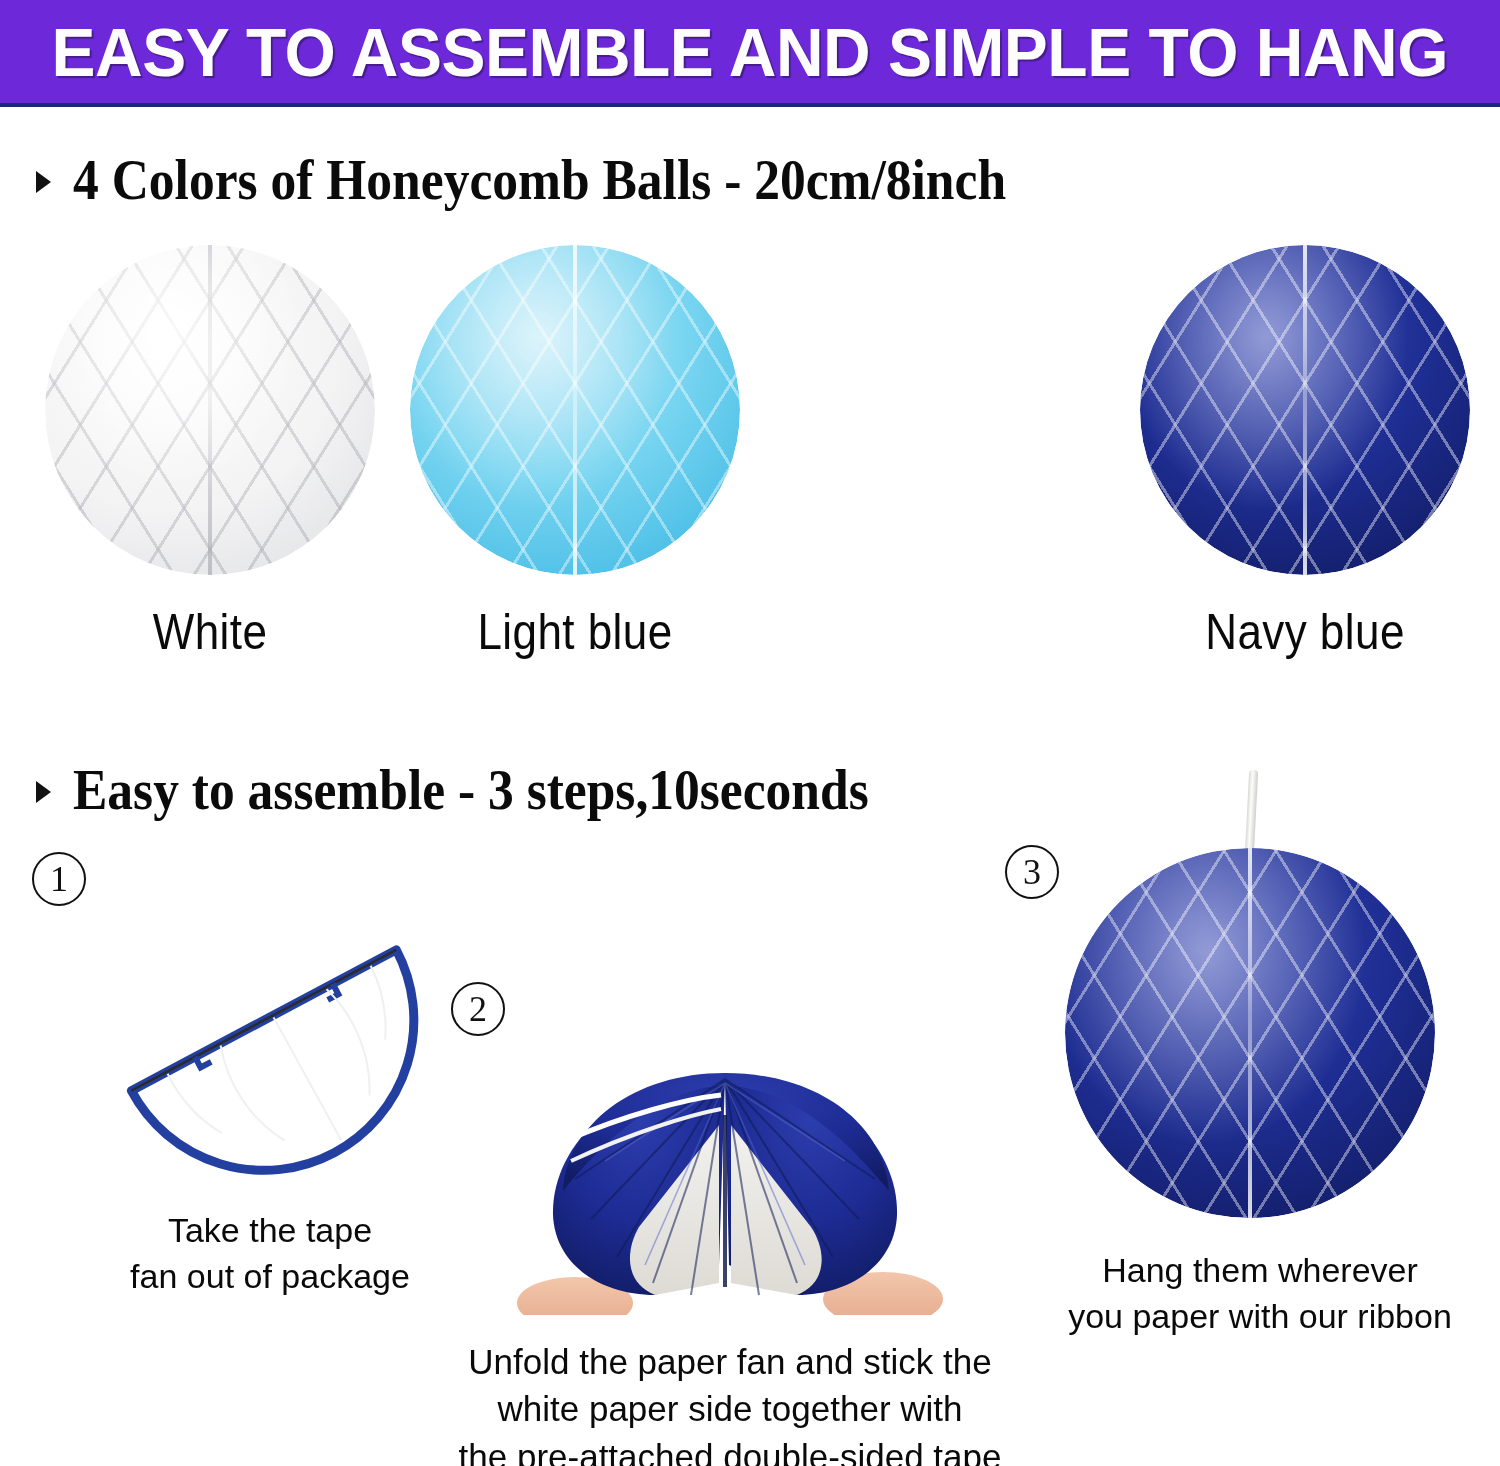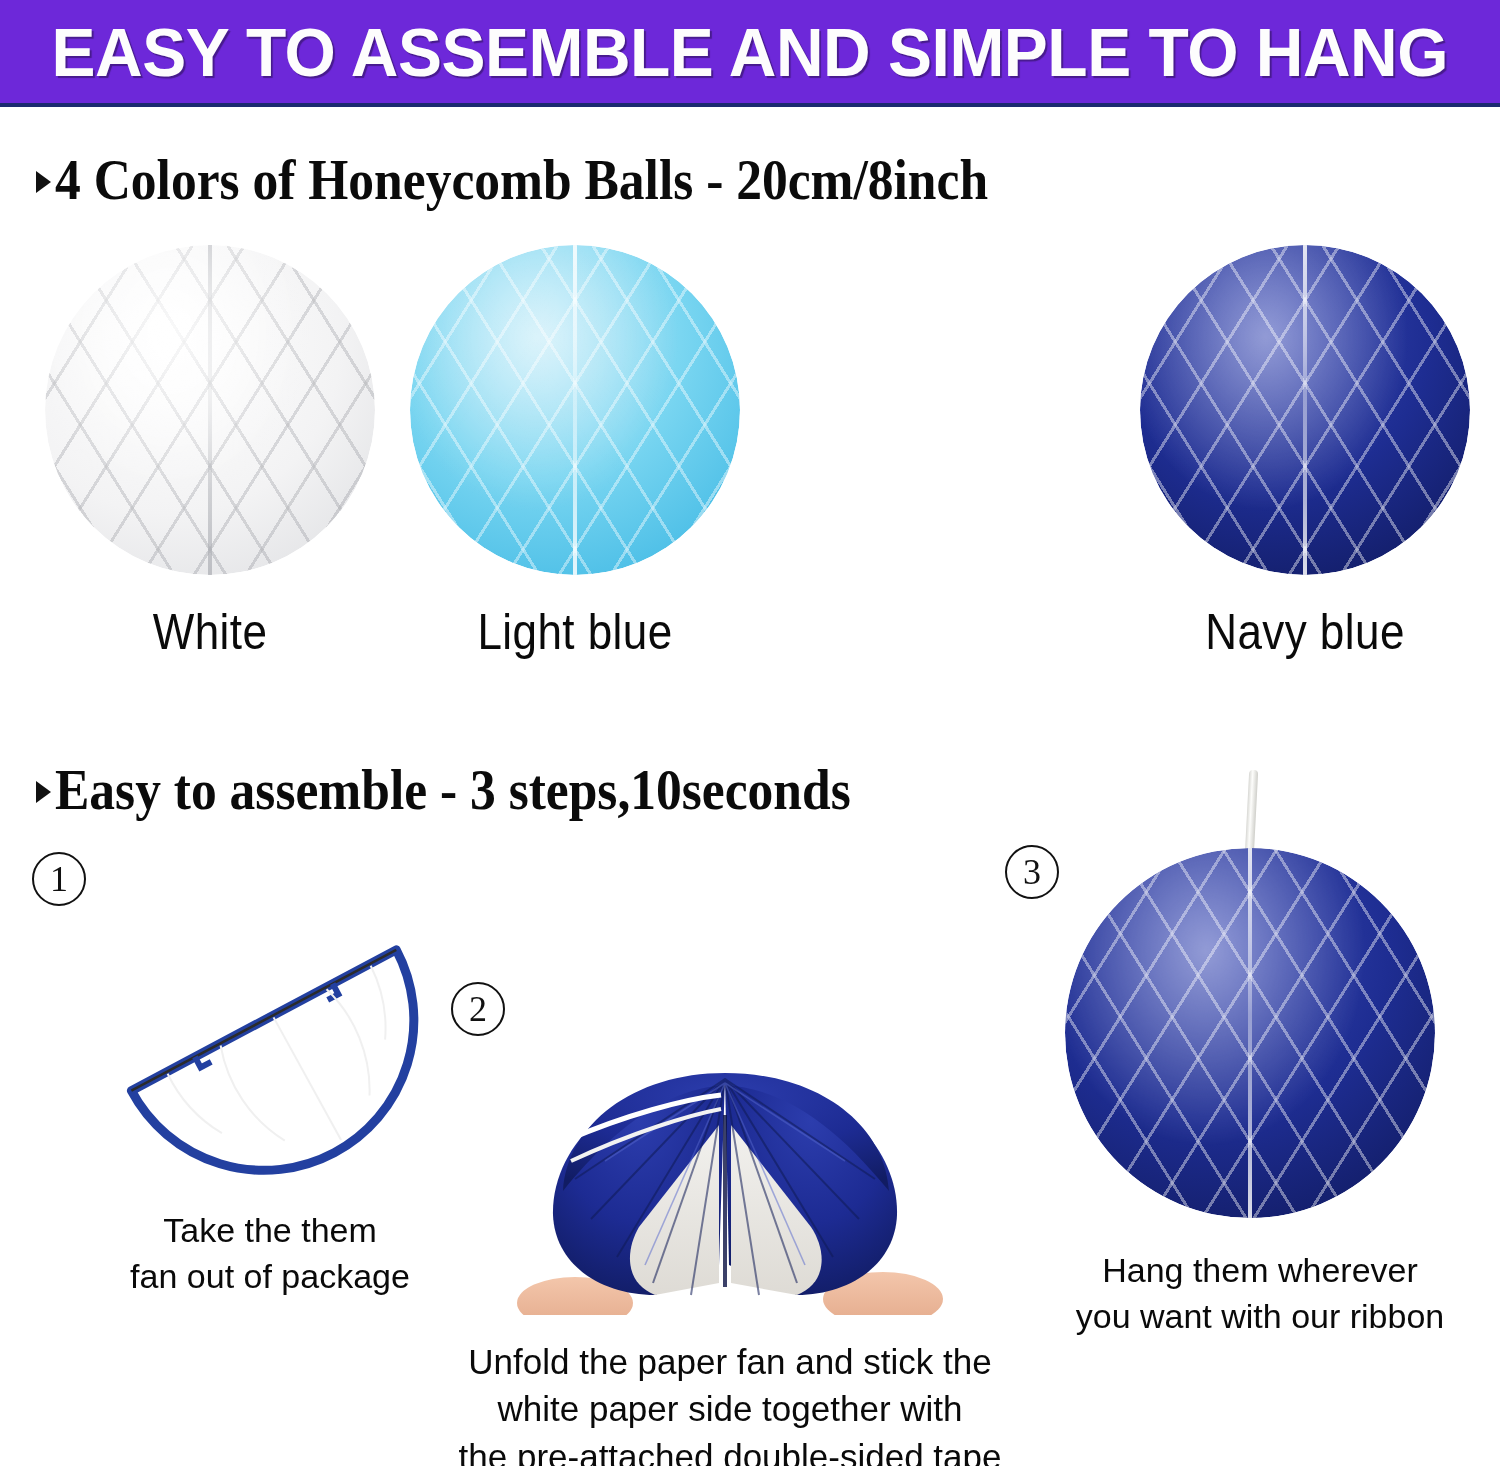--- a/index.html
+++ b/index.html
@@ -46,7 +46,7 @@
     position: absolute;
     display: flex;
     align-items: center;
-    gap: 4px;
+    gap: 22px;
     font-family: "Liberation Serif", serif;
     font-weight: bold;
     font-size: 56px;

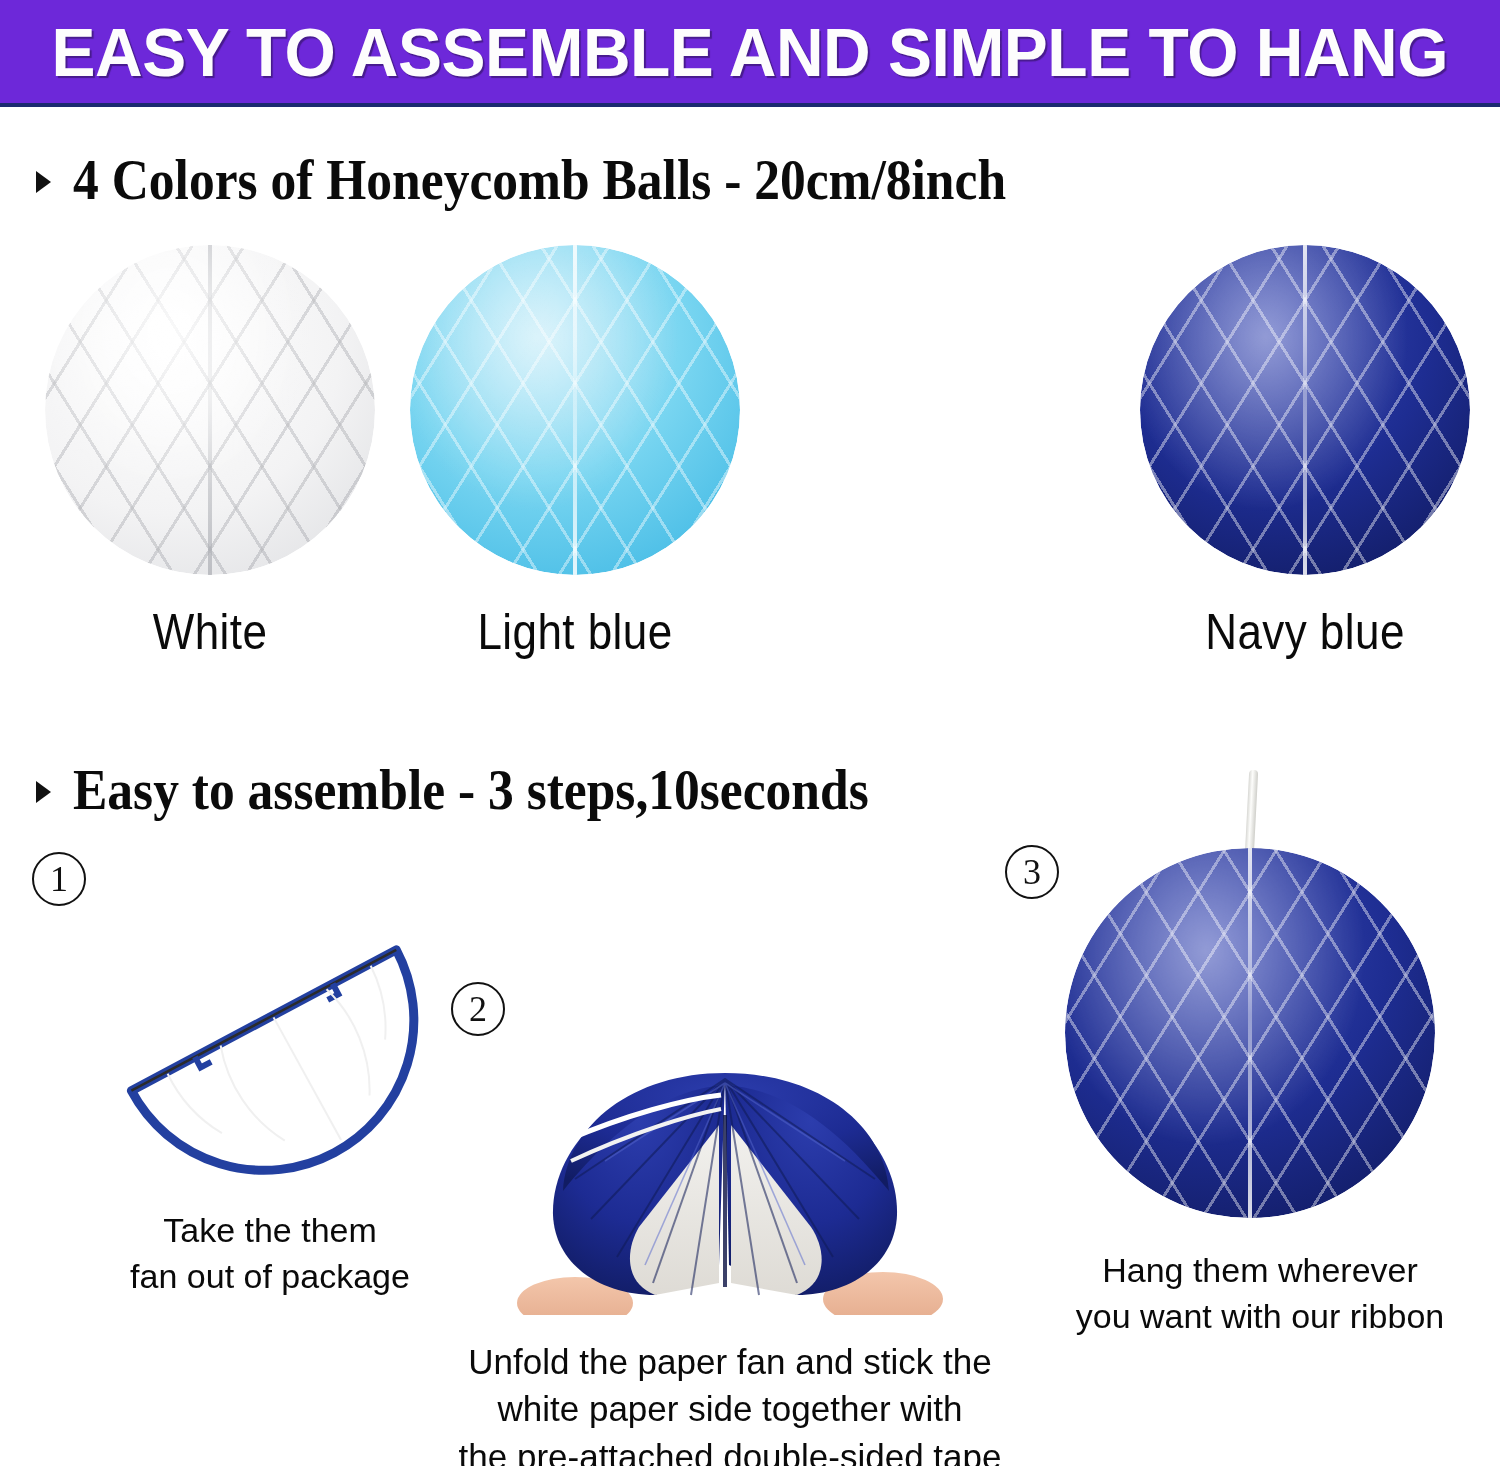--- a/index.html
+++ b/index.html
@@ -313,7 +313,7 @@
   </svg>
 </div>
 
-<div class="step-caption" id="caption-1">Take the them
+<div class="step-caption" id="caption-1">Take the tape
 fan out of package</div>
 
 <div class="step-num" id="step-num-2">2</div>

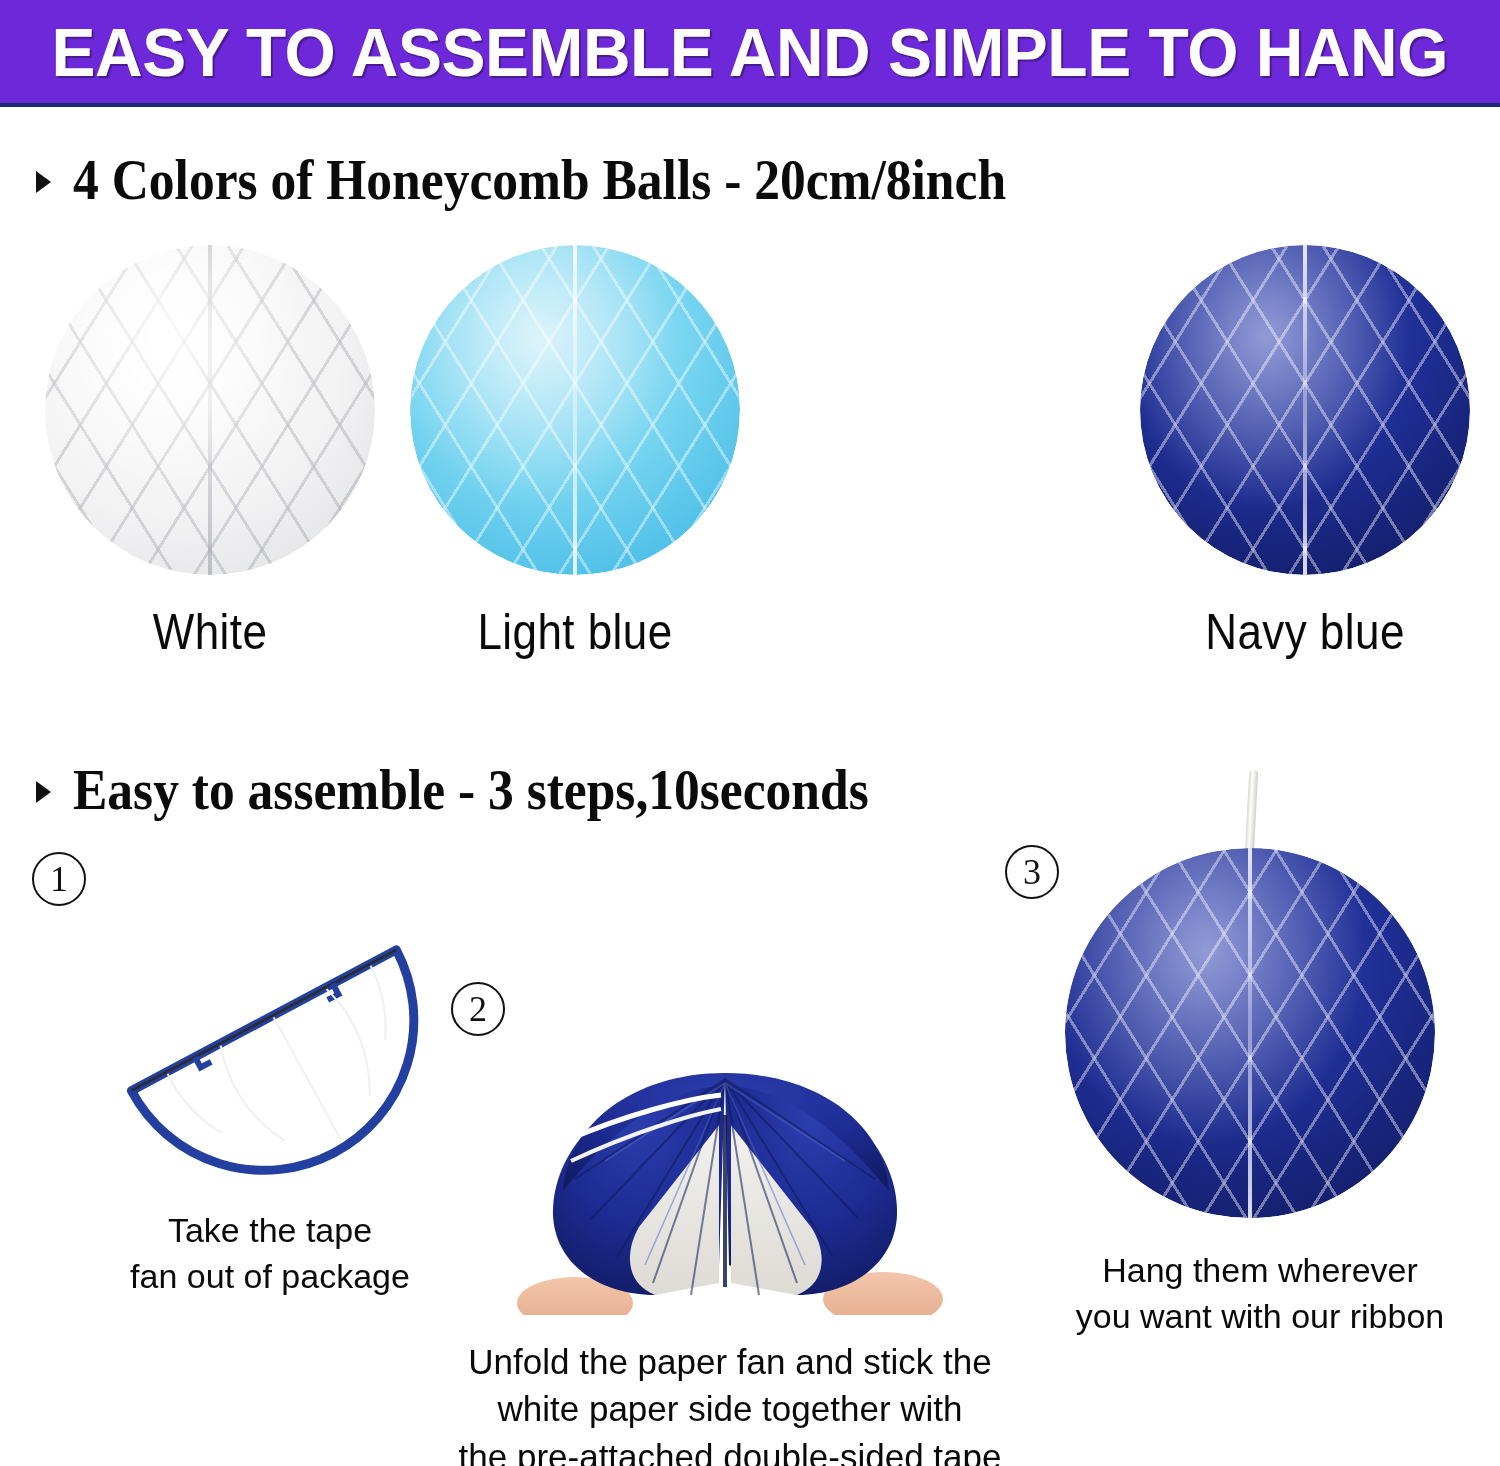--- a/index.html
+++ b/index.html
@@ -391,6 +391,6 @@
 </div>
 
 <div class="step-caption" id="caption-3">Hang them wherever
-you want with our ribbon</div>
+you paper with our ribbon</div>
 
 </body></html>

